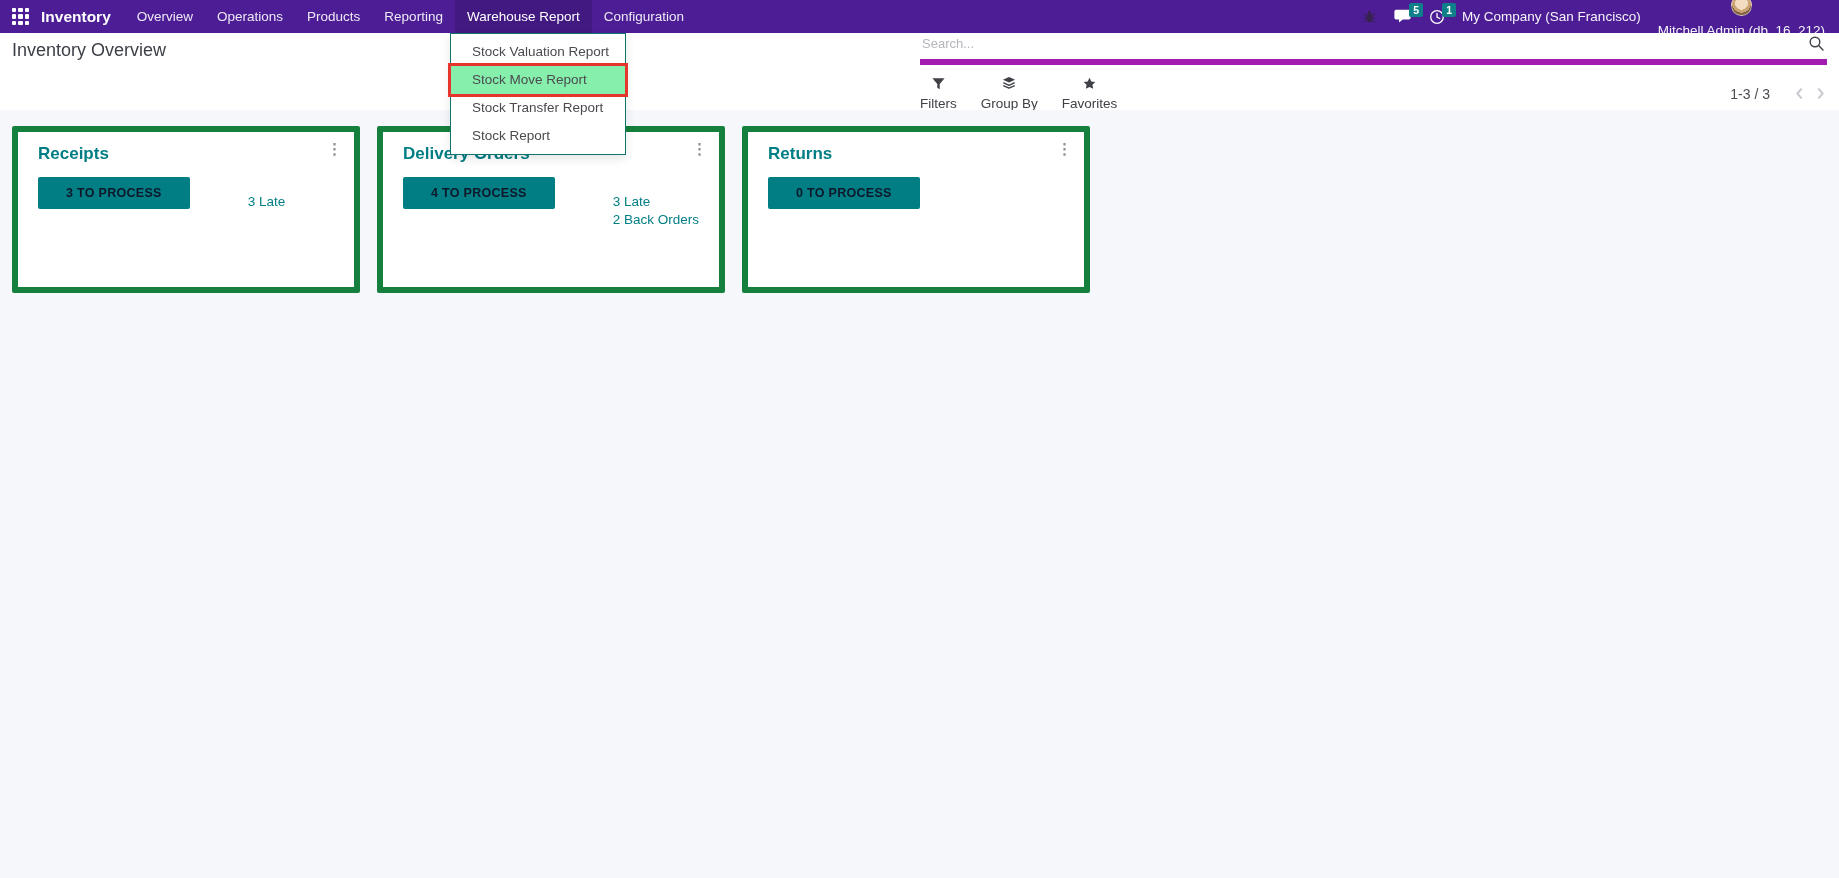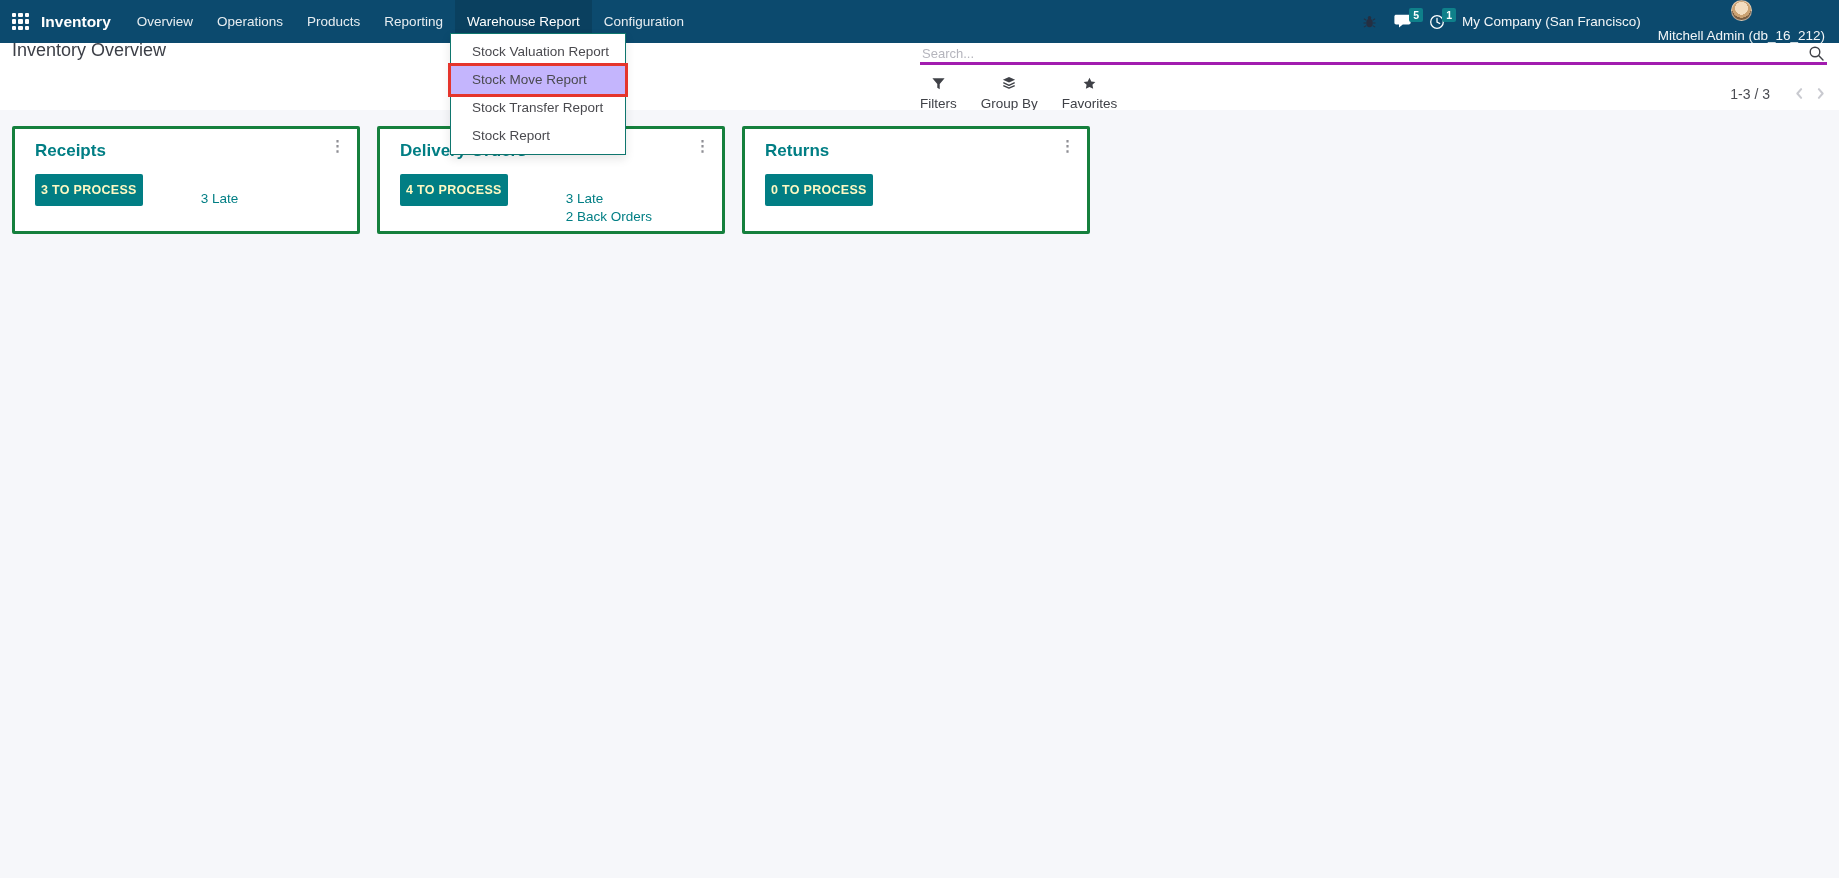--- a/index.html
+++ b/index.html
@@ -16,8 +16,8 @@
 
   
   .navbar {
-    position: absolute; top: 0; left: 0; right: 0; height: 43px;
-    background: #0c4a6e;
+    position: absolute; top: 0; left: 0; right: 0; height: 33px;
+    background: #4c1d95;
     display: flex; align-items: stretch;
     color: #fff;
     z-index: 30;

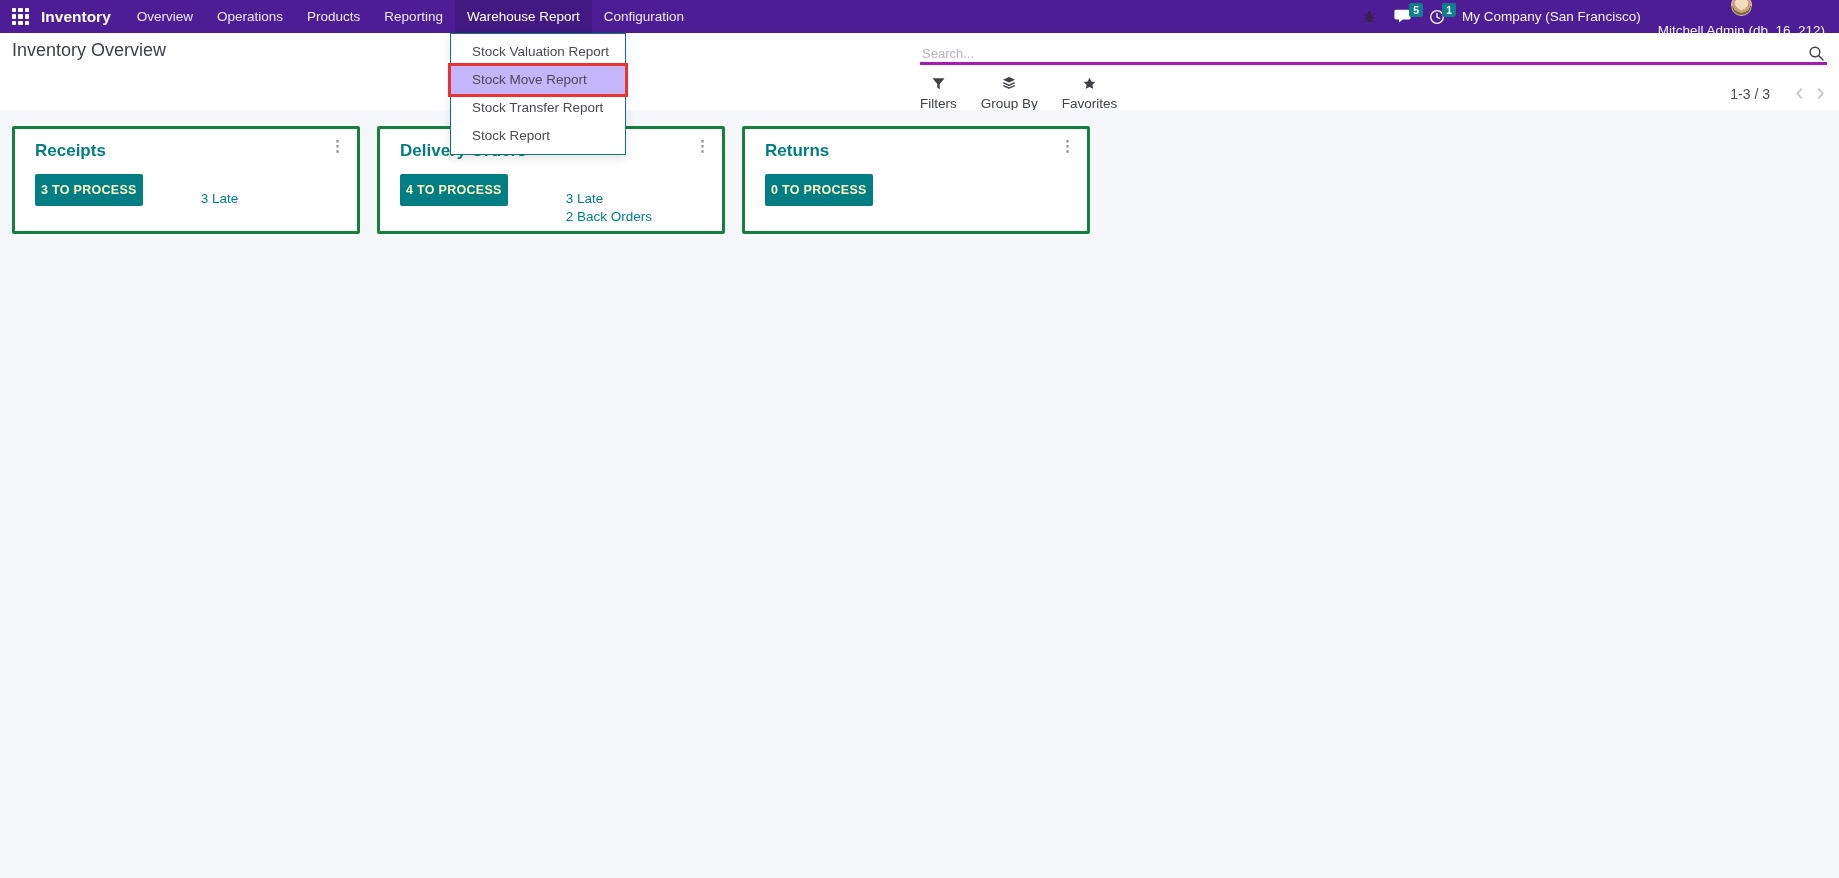--- a/index.html
+++ b/index.html
@@ -73,8 +73,8 @@
   }
   .cp-right { position: absolute; left: 920px; right: 12px; top: 2px; }
   .search-row {
-    display: flex; align-items: flex-end; height: 30px;
-    border-bottom: 3px solid #a21caf;
+    display: flex; align-items: flex-start; height: 30px;
+    border-bottom: 6px solid #a21caf;
   }
   .search-row input {
     flex: 1; border: none; outline: none;

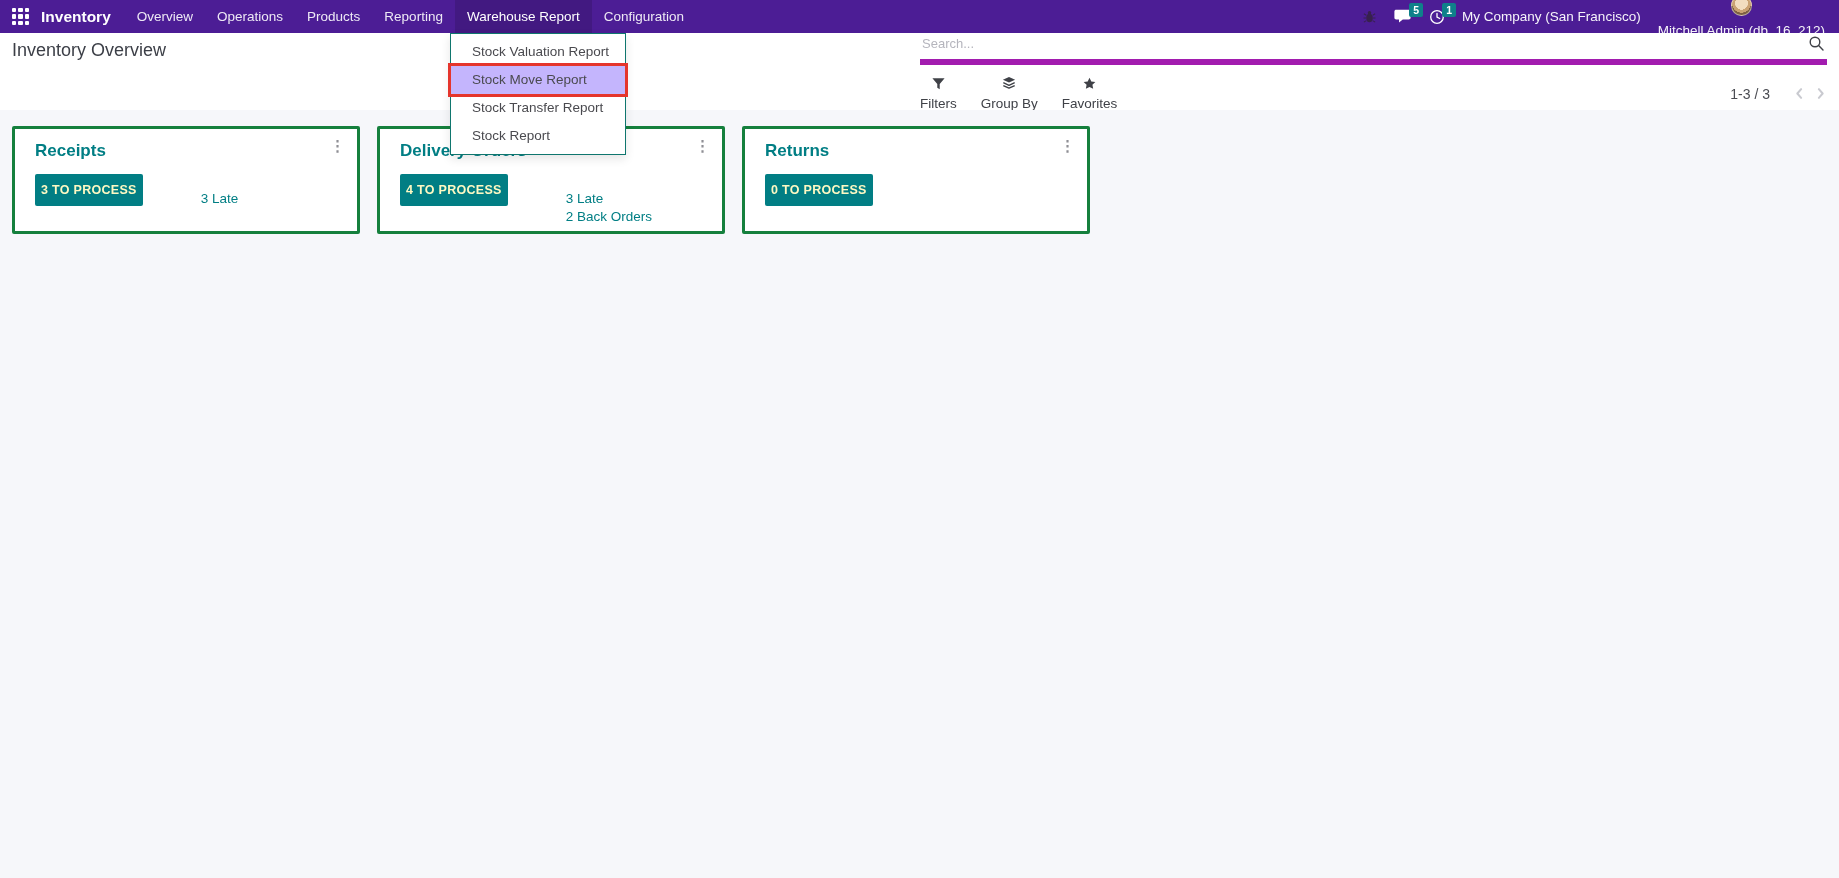--- a/index.html
+++ b/index.html
@@ -112,7 +112,7 @@
     white-space: nowrap;
   }
   .dd-item.highlighted {
-    background: #c4b5fd;
+    background: #86efac;
     box-shadow: 0 0 0 3px #e5352c;
     position: relative; z-index: 1;
   }

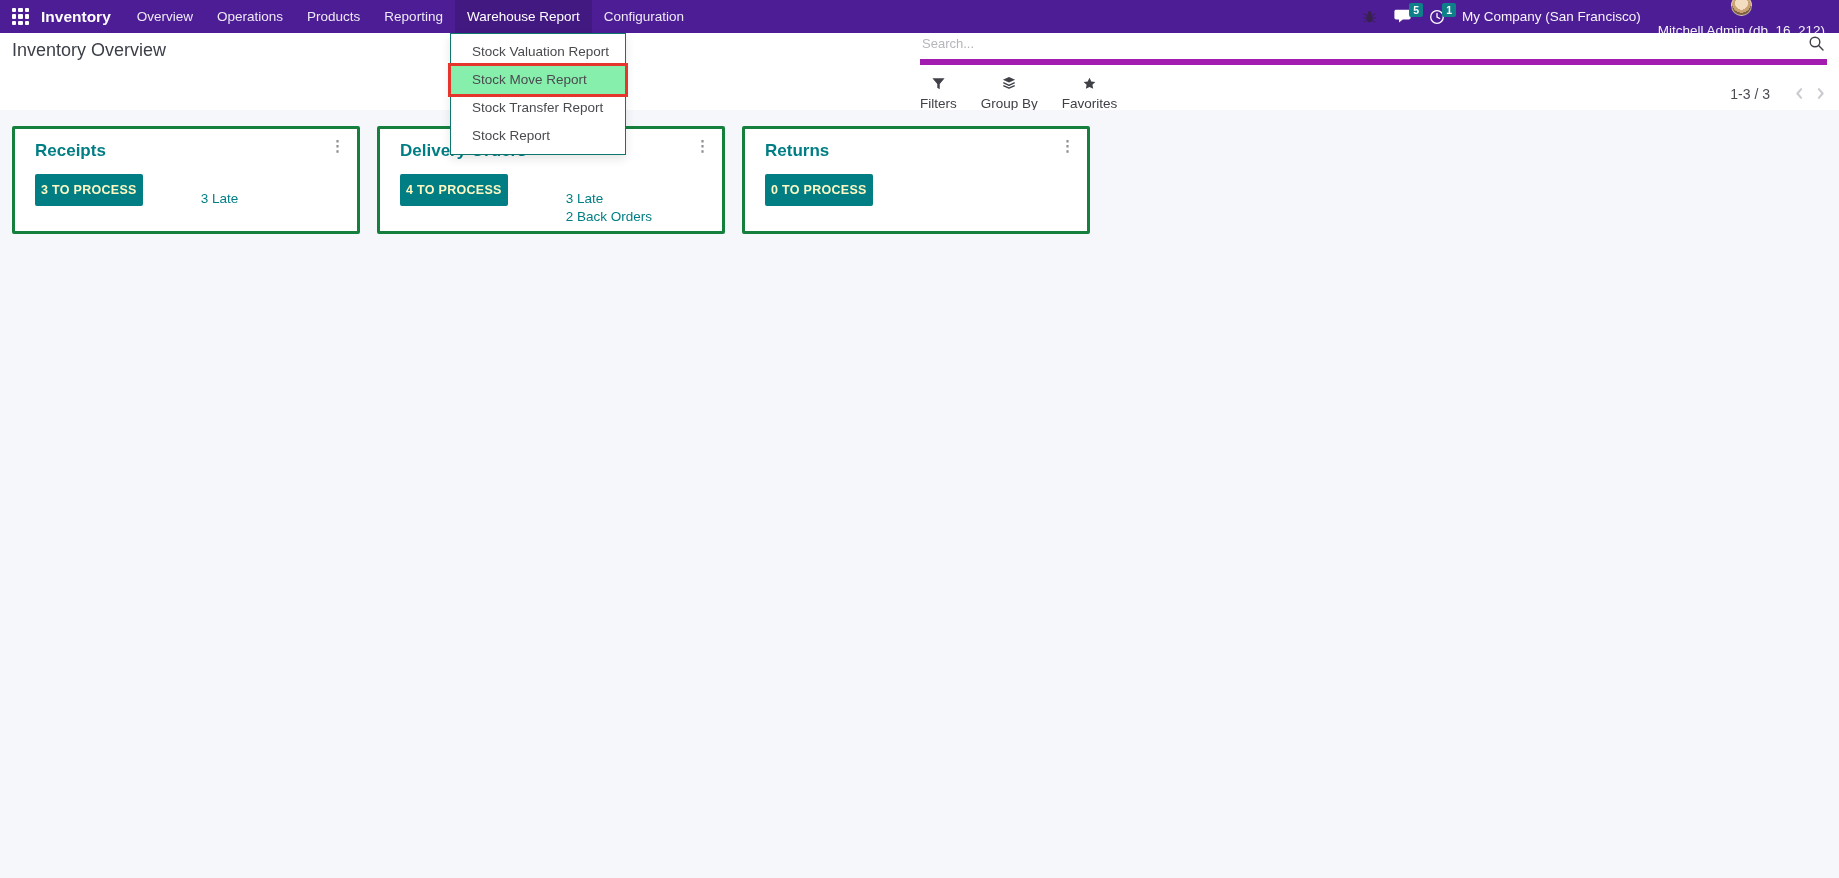--- a/index.html
+++ b/index.html
@@ -124,9 +124,9 @@
   }
   .card-row { display: flex; gap: 17px; padding: 16px 0 0 12px; }
   .card {
-    width: 348px; height: 108px;
+    width: 348px; height: 167px;
     background: #fff;
-    border: 3px solid #15803d;
+    border: 6px solid #15803d;
     border-radius: 2px;
     position: relative;
     text-decoration: underline;

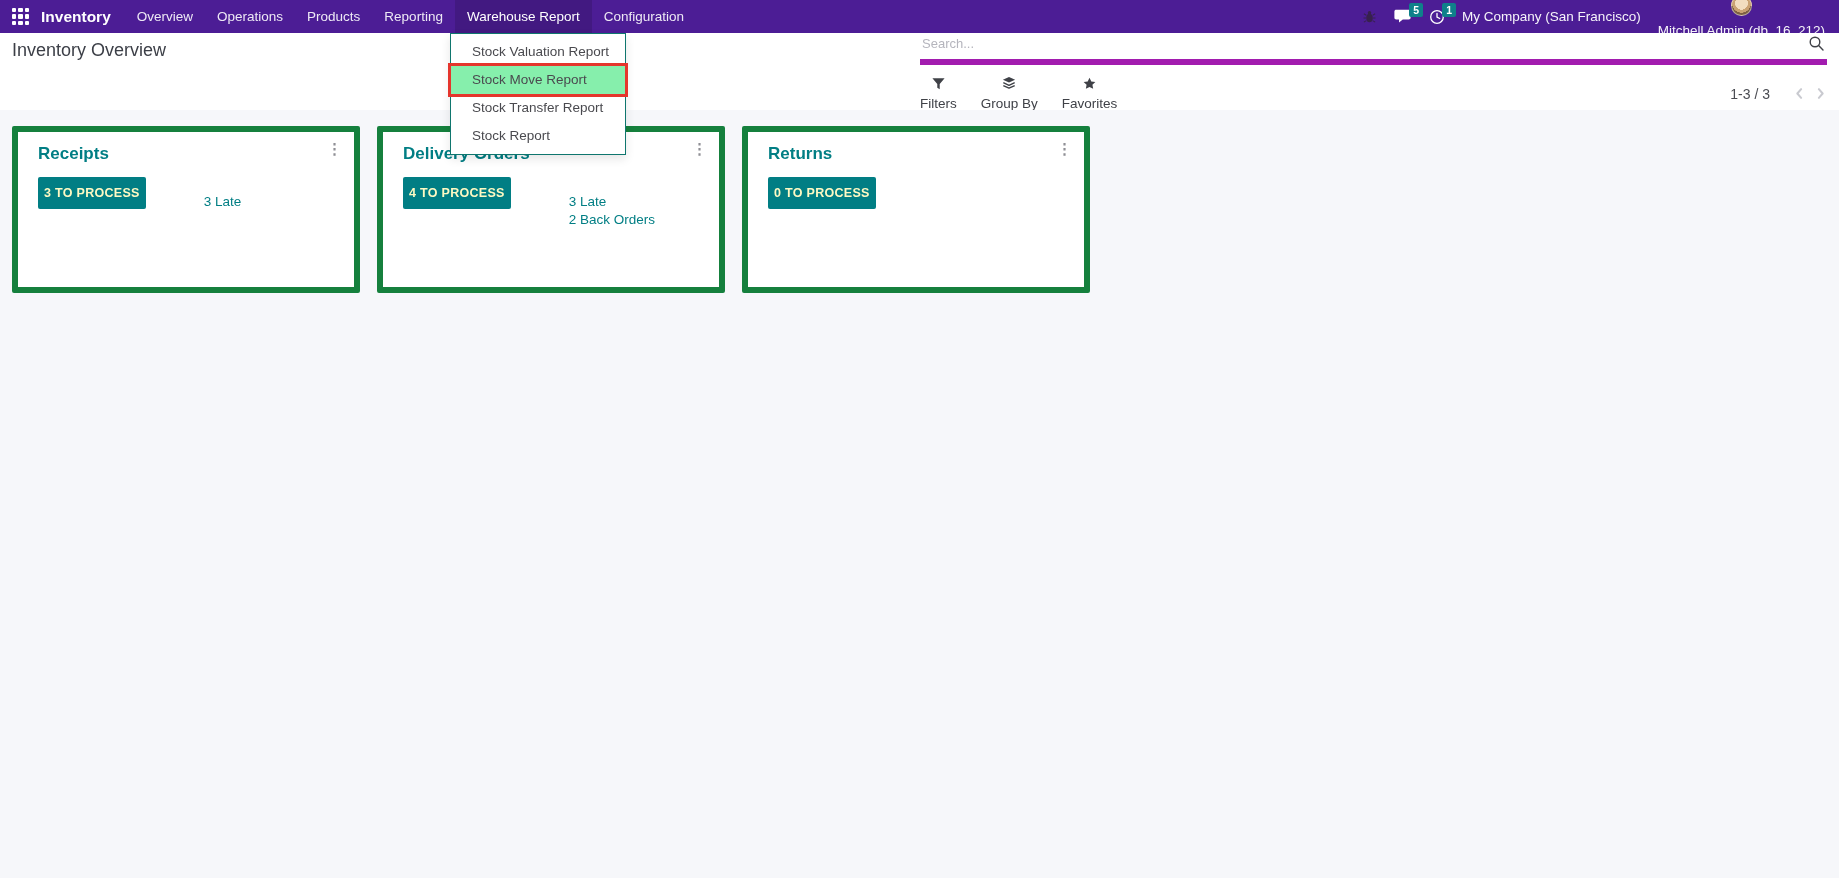--- a/index.html
+++ b/index.html
@@ -141,9 +141,9 @@
   }
   .card-body { position: absolute; top: 45px; left: 20px; display: flex; align-items: flex-start; }
   .process-btn {
-    background: #017e84; color: #fef9c3;
+    background: #017e84; color: #0f172a;
     font-size: 12.5px; font-weight: 700; letter-spacing: .3px;
-    padding: 9px 6px; border-radius: 2px;
+    padding: 9px 28px; border-radius: 2px;
     white-space: nowrap;
   }
   .card-links { display: flex; flex-direction: column; gap: 3px; margin-left: 58px; margin-top: 17px; }

